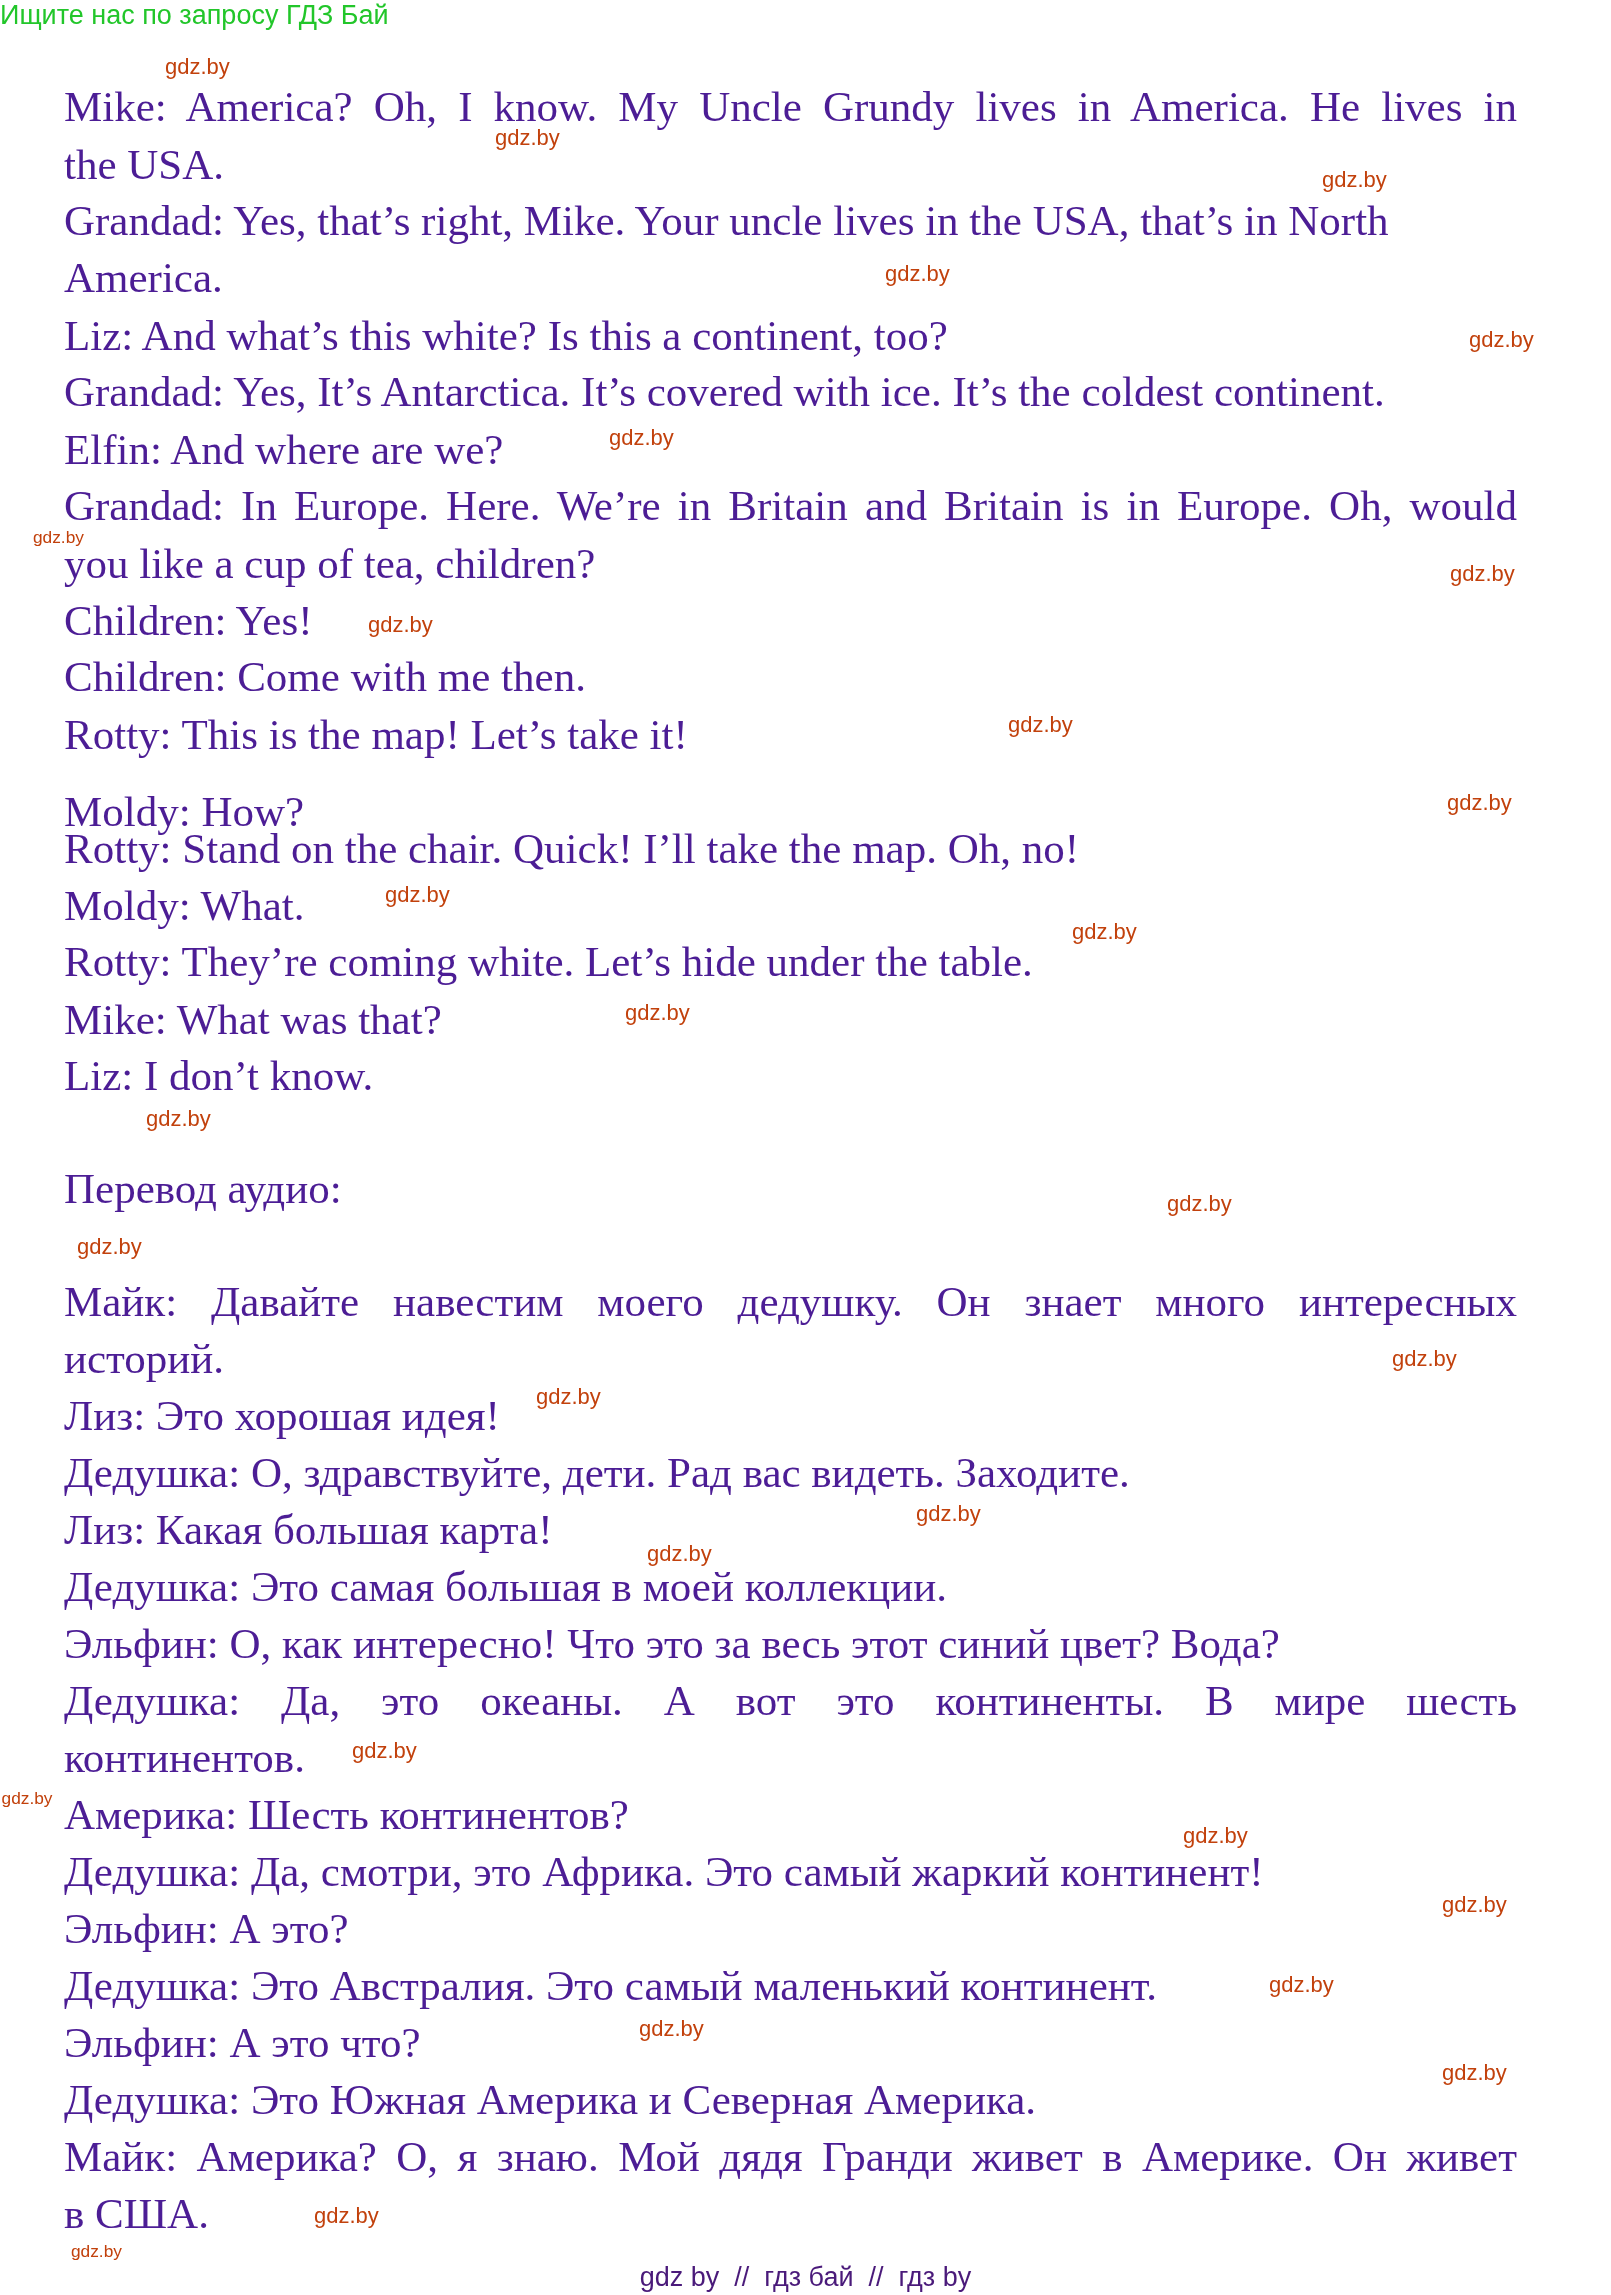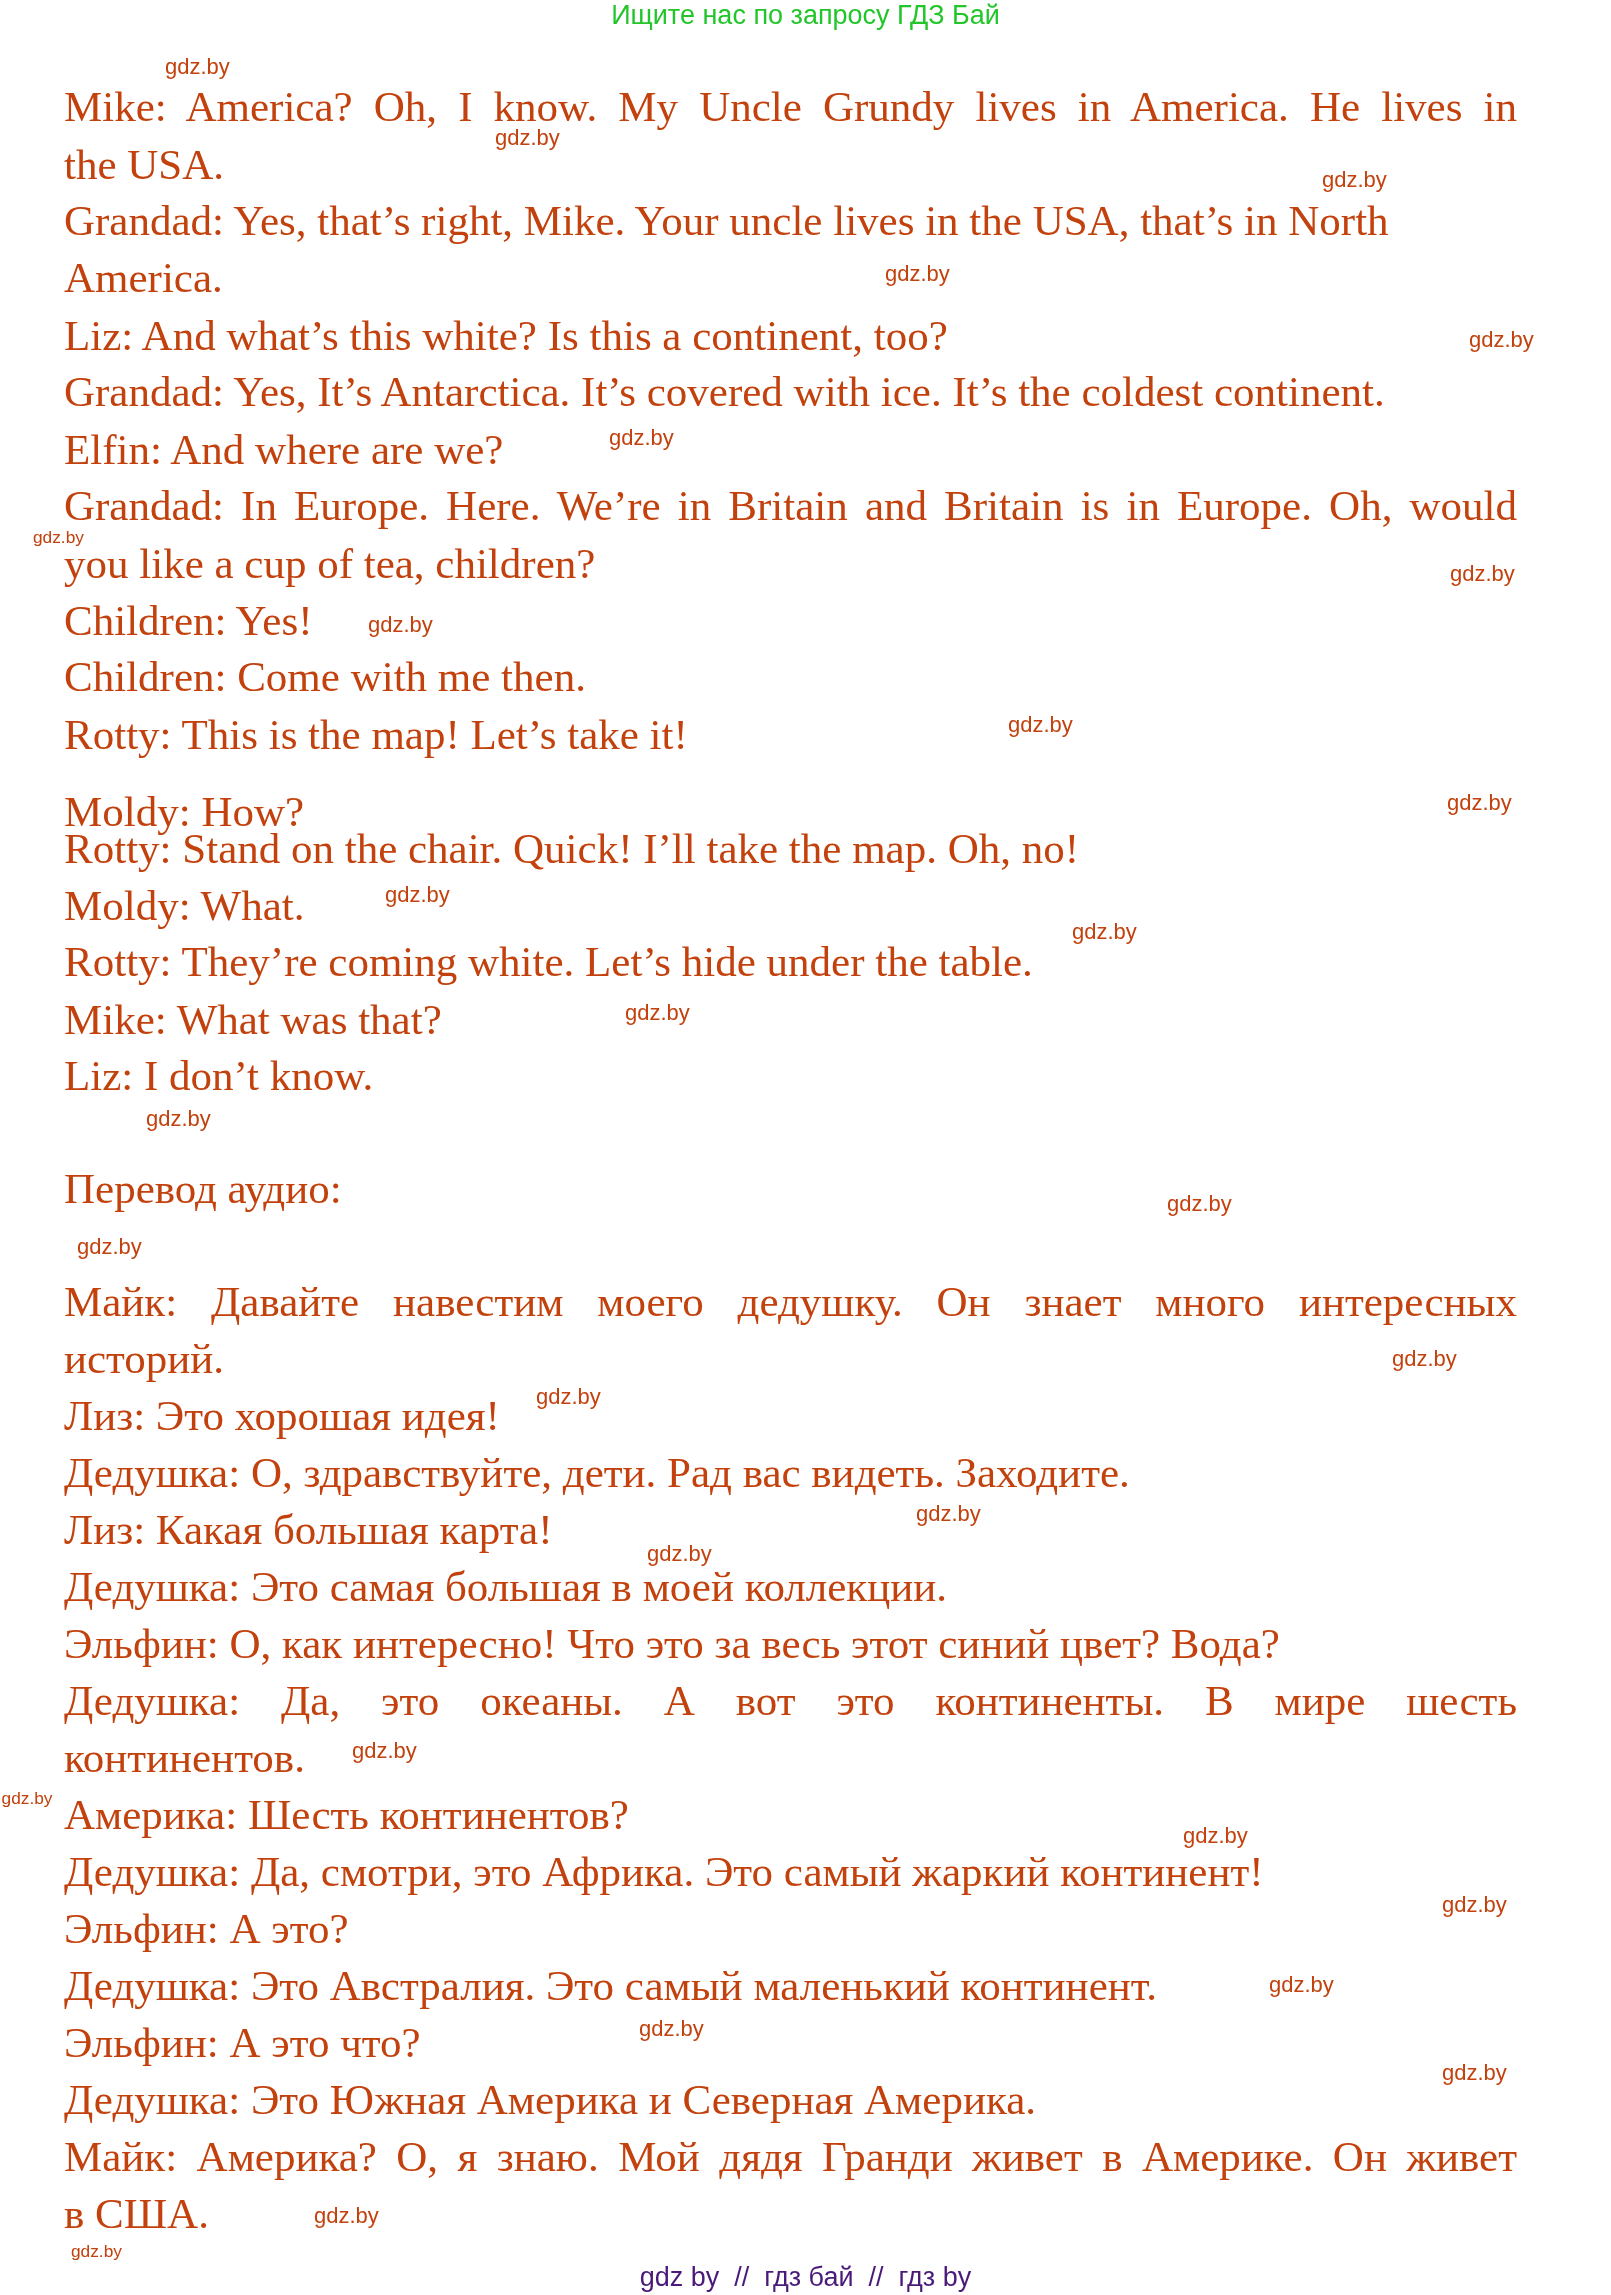--- a/index.html
+++ b/index.html
@@ -6,7 +6,7 @@
   body { width: 1611px; height: 2295px; position: relative; overflow: hidden; }
   .header {
     position: absolute; left: 0; top: 0; width: 1611px; height: 31px;
-    text-align: center; font-family: "Liberation Sans", "DejaVu Sans", sans-serif;
+    font-family: "Liberation Sans", "DejaVu Sans", sans-serif;
     font-size: 27px; line-height: 30px; color: #22c62a;
   }
   .footer {

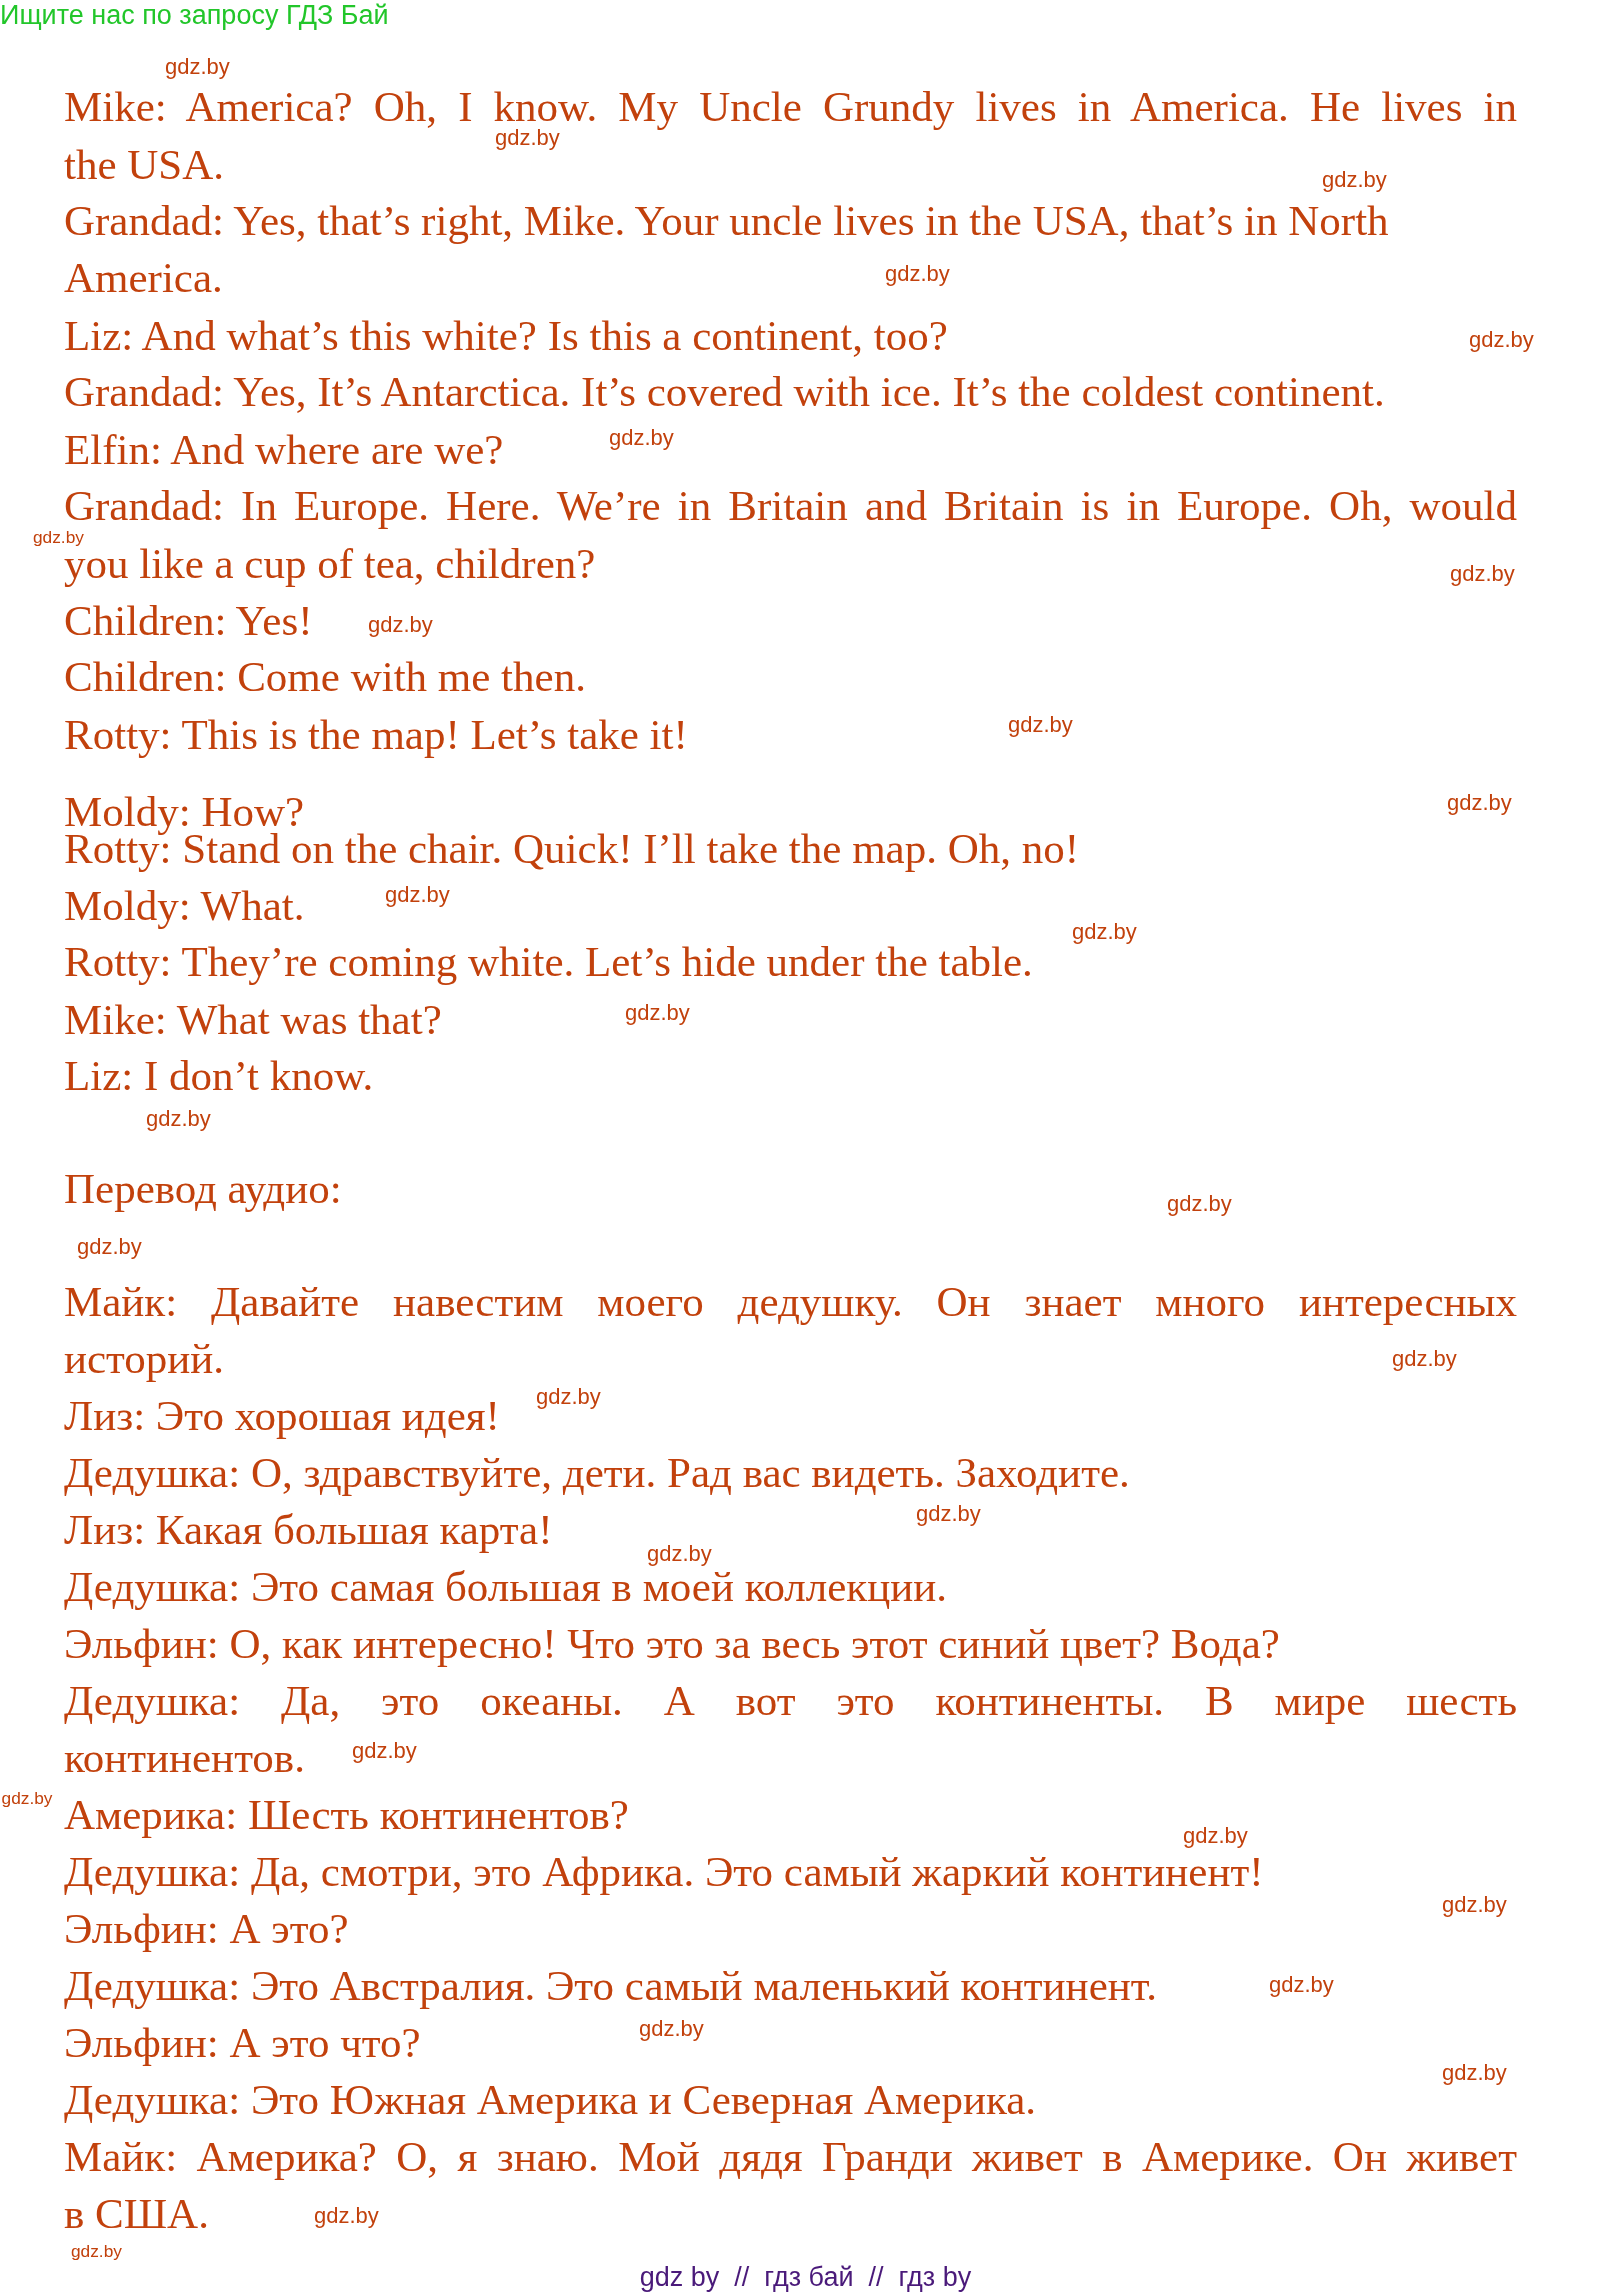--- a/index.html
+++ b/index.html
@@ -17,7 +17,7 @@
   .line {
     position: absolute; left: 64px;
     font-family: "Liberation Serif", "DejaVu Serif", serif;
-    font-size: 43px; line-height: 47px; color: #c2410c; white-space: nowrap;
+    font-size: 43px; line-height: 47px; color: #4c1d95; white-space: nowrap;
   }
   .line.justify {
     width: 1453px; text-align: justify; text-align-last: justify; white-space: normal;

